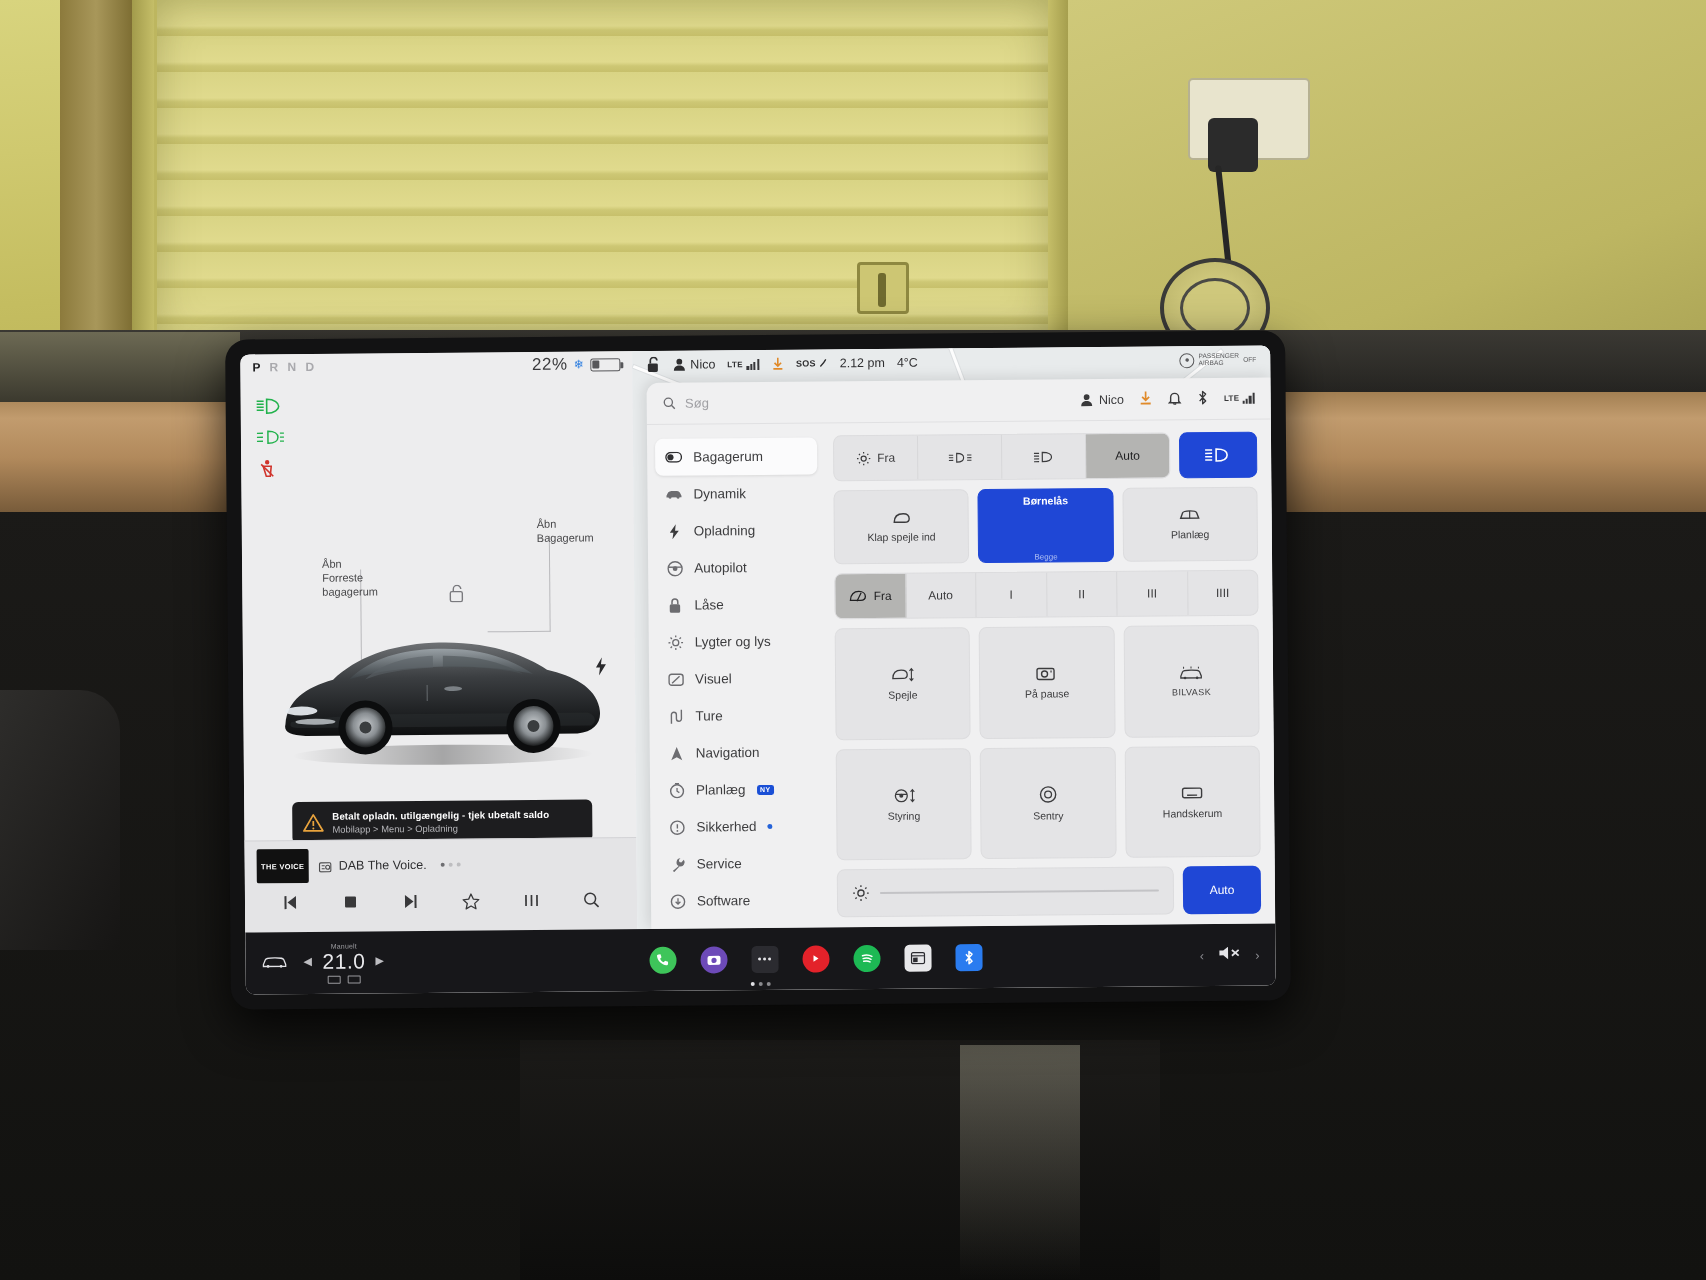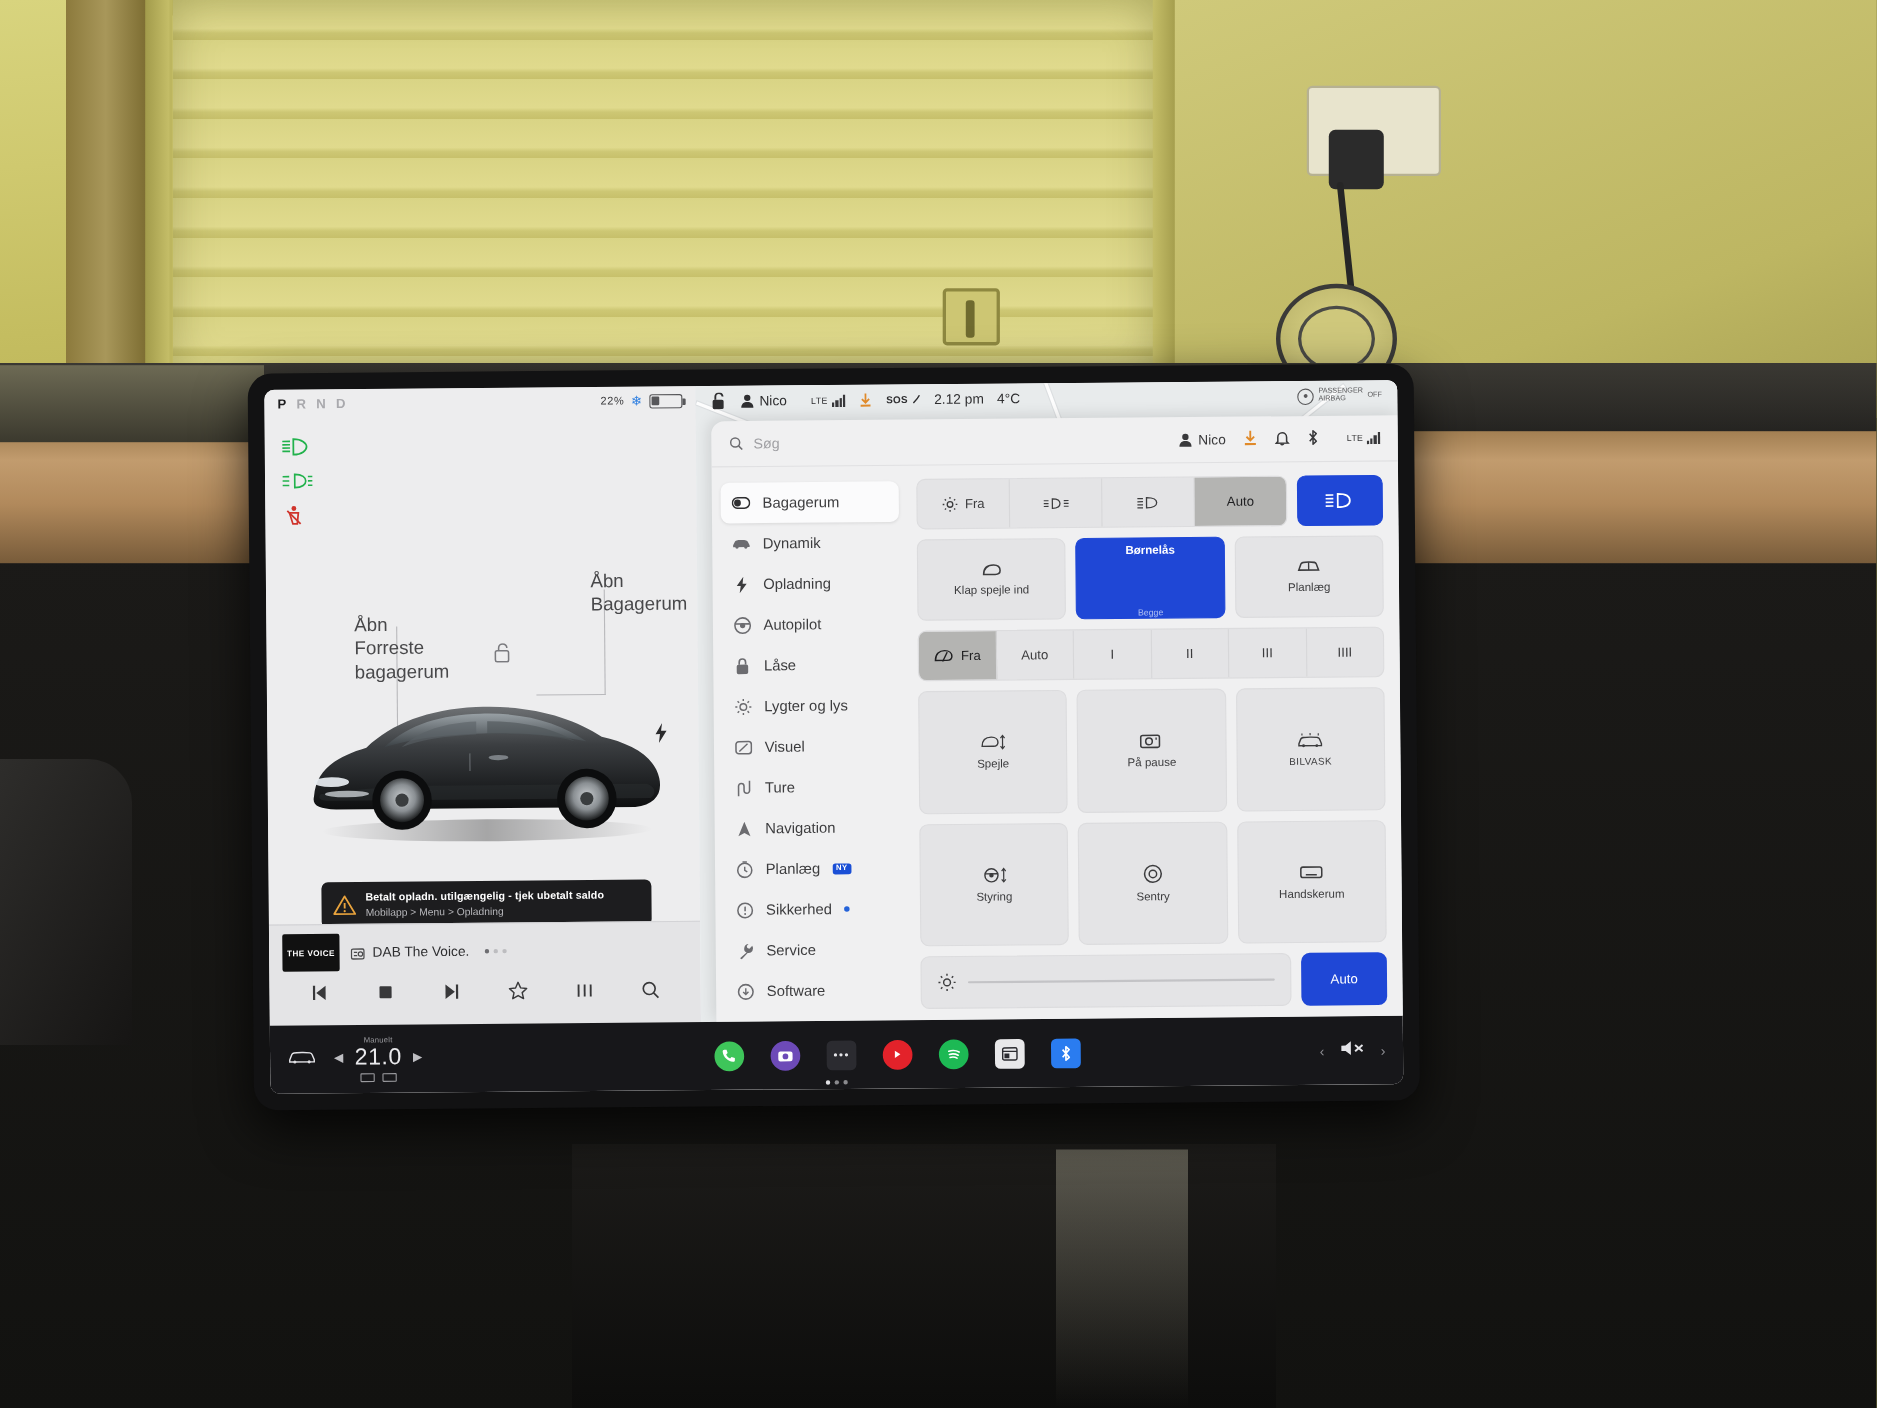--- a/index.html
+++ b/index.html
@@ -124,7 +124,7 @@
   .prnd { font-weight:600; letter-spacing:3px; font-size:12px; }
   .prnd .dim { color:#a9a9ad; }
   .left-status-right { margin-left:auto; display:flex; align-items:center; gap:6px; }
-  .batt-pct { font-size:10px; color:#3a3a3c; }
+  .batt-pct { font-size:17px; color:#3a3a3c; }
   .snow { color:#2f7fe0; font-size:12px; }
   .batt {
     width:30px; height:13px; border:1.4px solid #57575a; border-radius:2.5px;

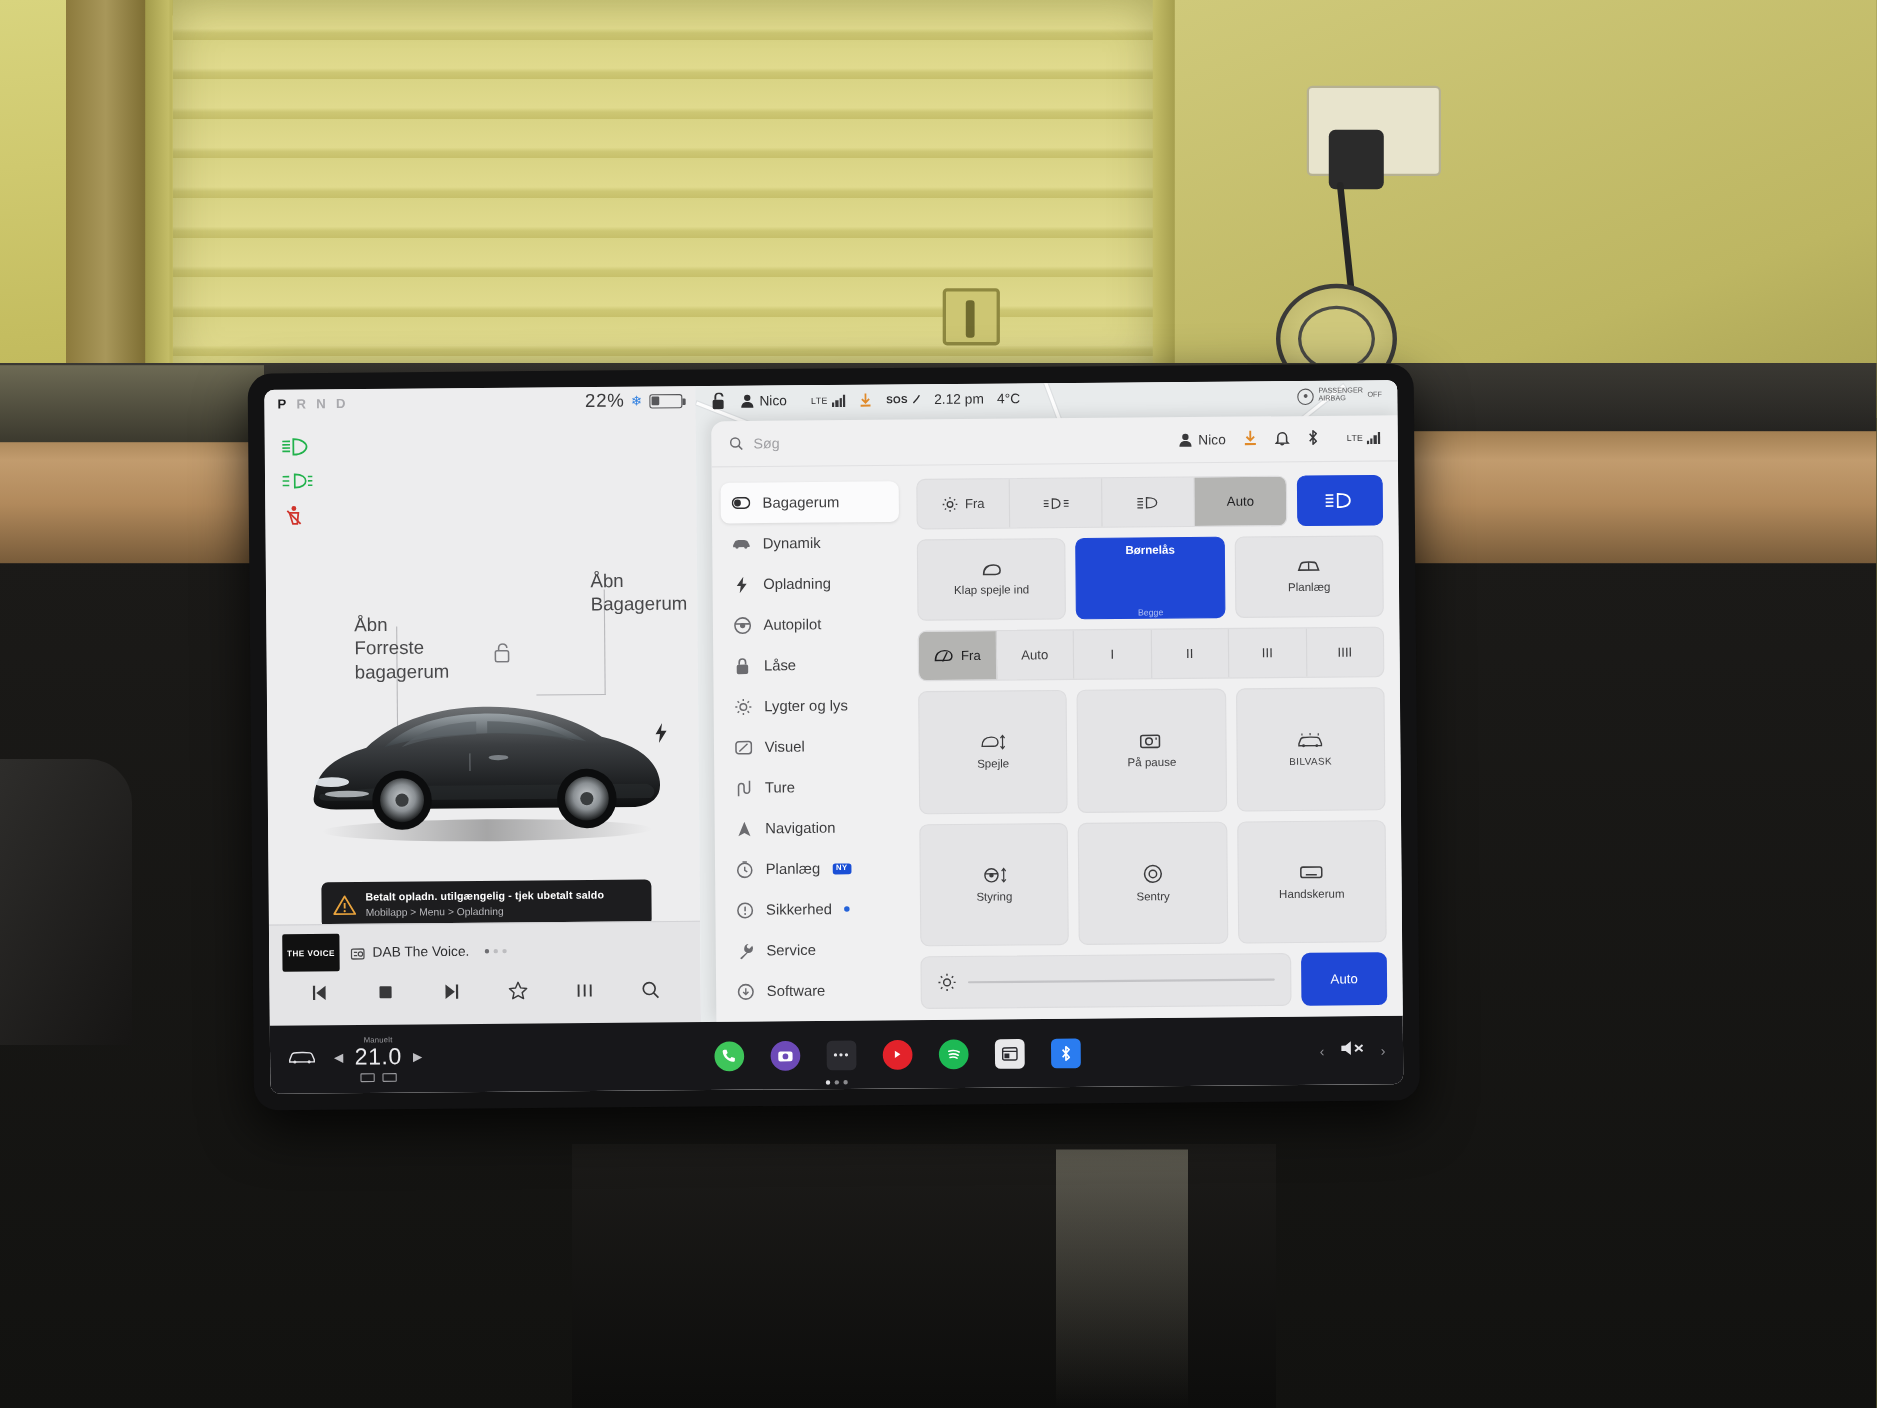--- a/index.html
+++ b/index.html
@@ -182,7 +182,7 @@
     font-size:12.5px; color:#2e2e30; z-index:6;
   }
   .status-bar .sb-item{ display:flex; align-items:center; gap:4px; }
-  .lte { font-size:8px; font-weight:400; letter-spacing:.3px;margin-left:10px; }
+  .lte { font-size:8px; font-weight:700; letter-spacing:.3px; }
   .bars { display:flex; align-items:flex-end; gap:1.2px; height:11px; }
   .bars i { width:2.2px; background:#37373a; display:block; }
   .bars i:nth-child(1){height:3.5px;} .bars i:nth-child(2){height:5.5px;}

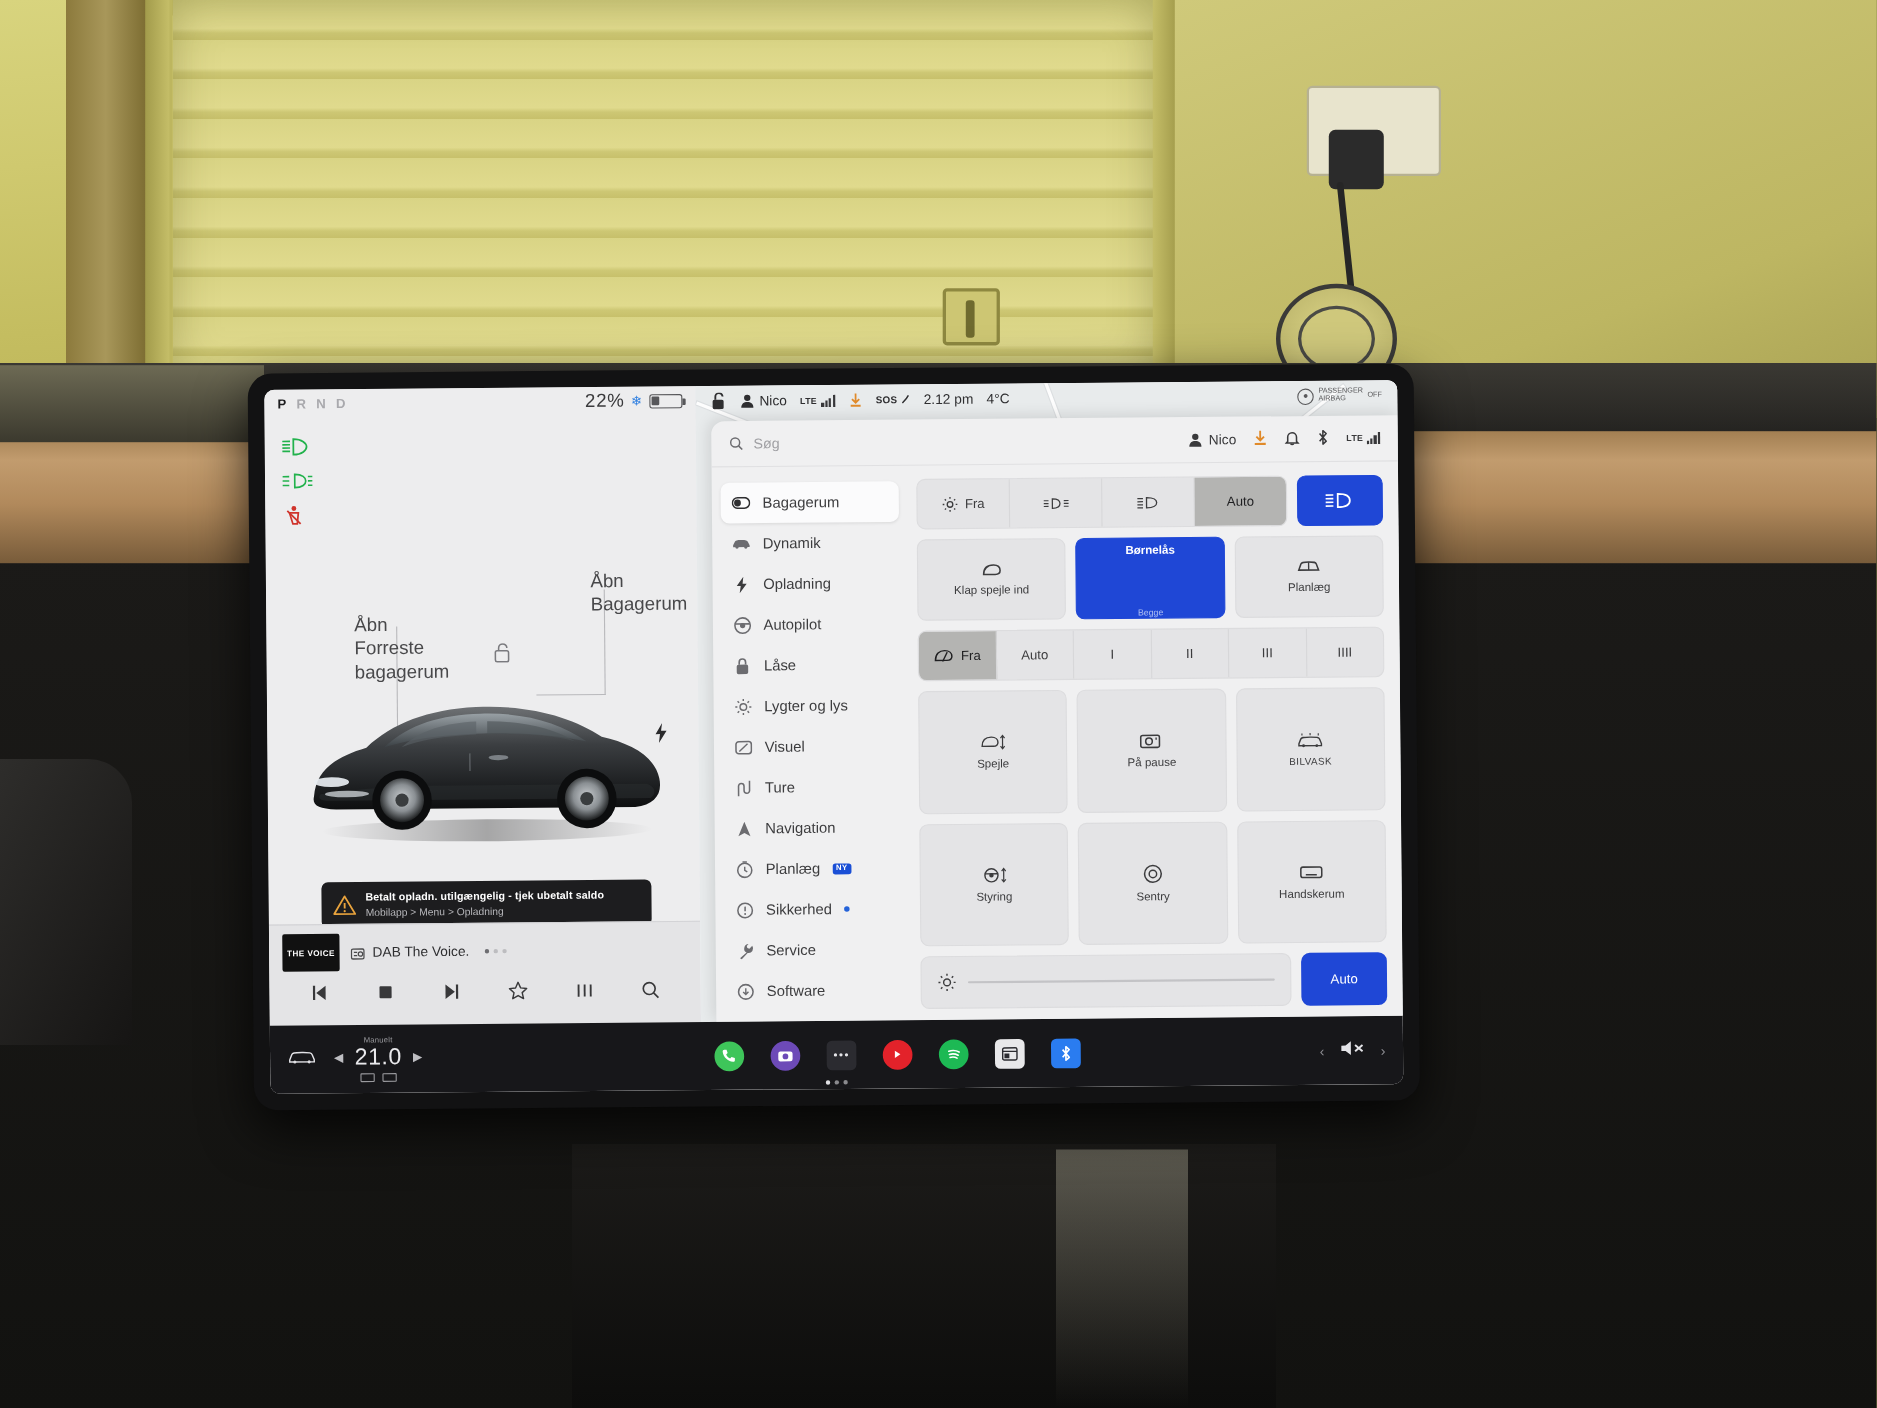--- a/index.html
+++ b/index.html
@@ -138,7 +138,7 @@
 
   .car-stage { flex:1; position:relative; }
 
-  .callout { position:absolute; font-size:17px; color:#48484a; line-height:1.25; }
+  .callout { position:absolute; font-size:11px; color:#48484a; line-height:1.25; }
   .callout.c1 { left:80px; top:178px; }
   .callout.c2 { left:295px; top:140px; }
   .cal-line { position:absolute; background:#b9b9bc; }

